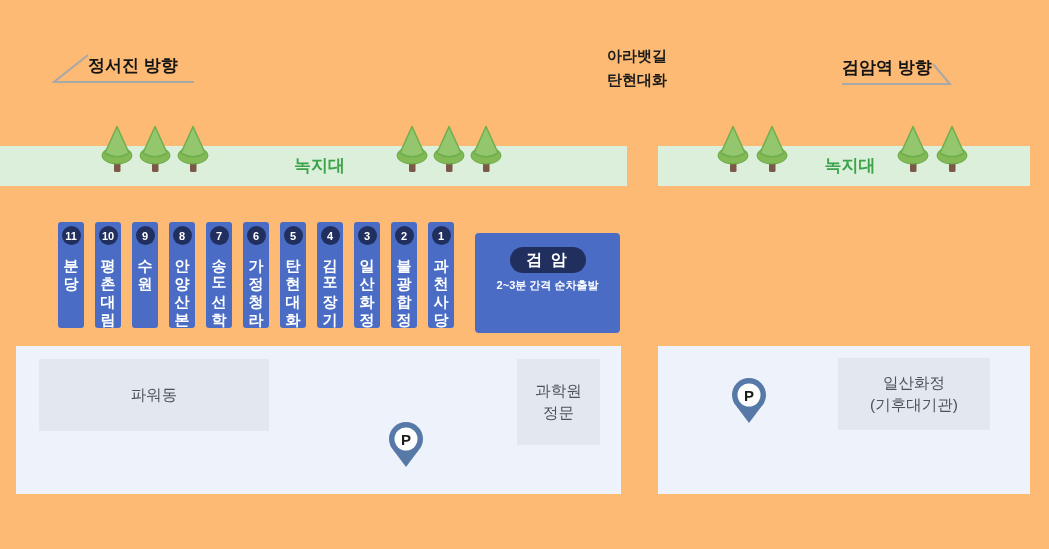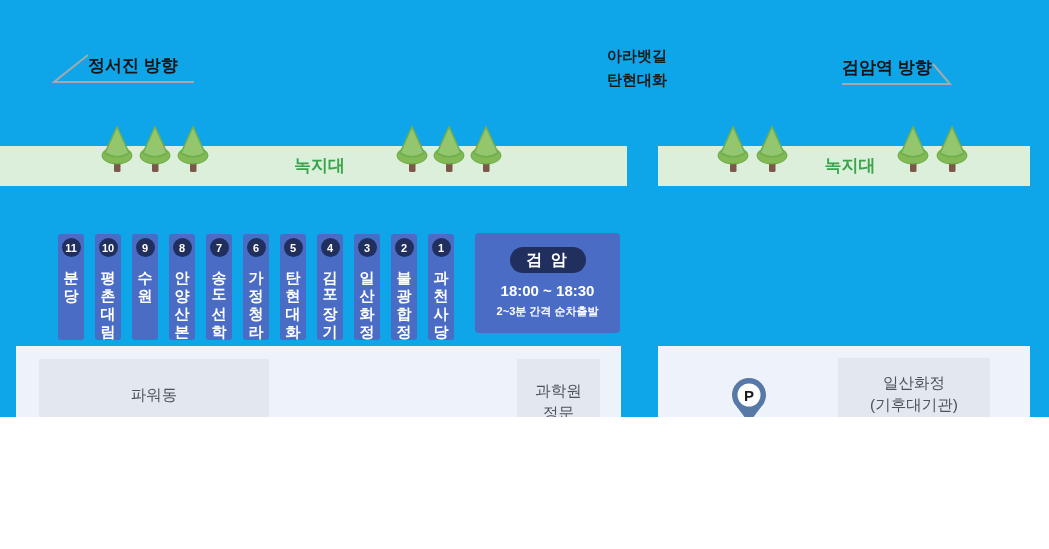--- a/index.html
+++ b/index.html
@@ -9,7 +9,7 @@
   }
   html,body{margin:0;padding:0;background:#fff;}
   body{font-family:"Liberation Sans","DejaVu Sans",sans-serif;}
-  .stage{position:relative;width:1049px;height:417px;background:#0ea5e9;overflow:hidden;}
+  .stage{position:relative;width:1049px;height:549px;background:#fdba74;overflow:hidden;}
 
   .dir-label{position:absolute;font-size:17px;font-weight:700;color:#141414;white-space:nowrap;}
   .dir-label.left{left:88px;top:54px;}

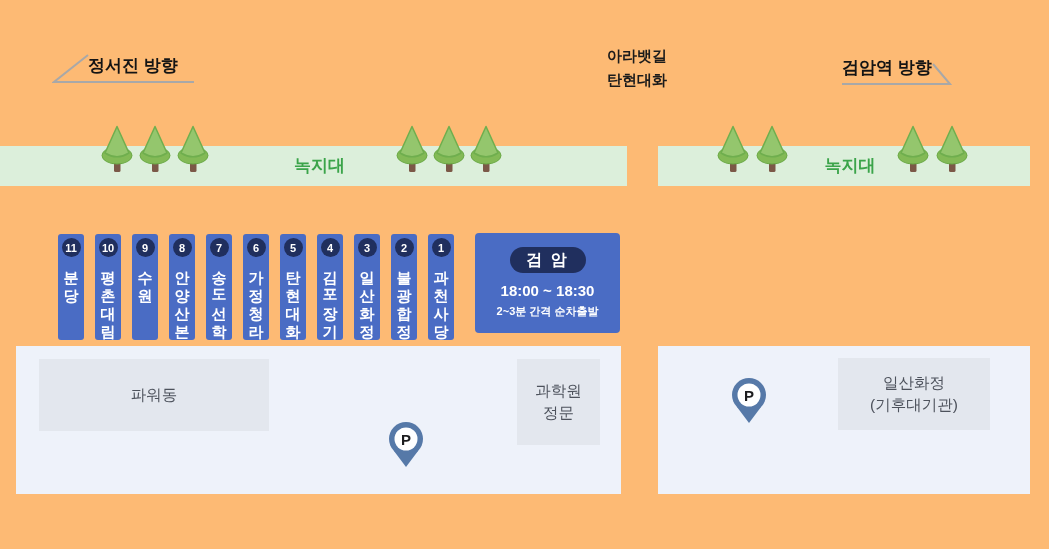--- a/index.html
+++ b/index.html
@@ -30,7 +30,7 @@
   .tree{position:absolute;top:0;}
 
   #stops{position:absolute;left:0;top:0;width:1049px;height:549px;}
-  .stop-bar{position:absolute;top:234px;width:26px;height:106px;background:var(--bar-blue);border-radius:3px;display:flex;flex-direction:column;align-items:center;}
+  .stop-bar{position:absolute;top:222px;width:26px;height:106px;background:var(--bar-blue);border-radius:3px;display:flex;flex-direction:column;align-items:center;}
   .stop-num{width:19px;height:19px;margin-top:4px;border-radius:50%;background:var(--badge-navy);color:#fff;font-size:11px;font-weight:700;display:flex;align-items:center;justify-content:center;flex:none;}
   .stop-name{margin-top:3px;color:#fff;font-size:15px;font-weight:700;writing-mode:vertical-rl;text-orientation:upright;letter-spacing:3px;line-height:26px;}
 

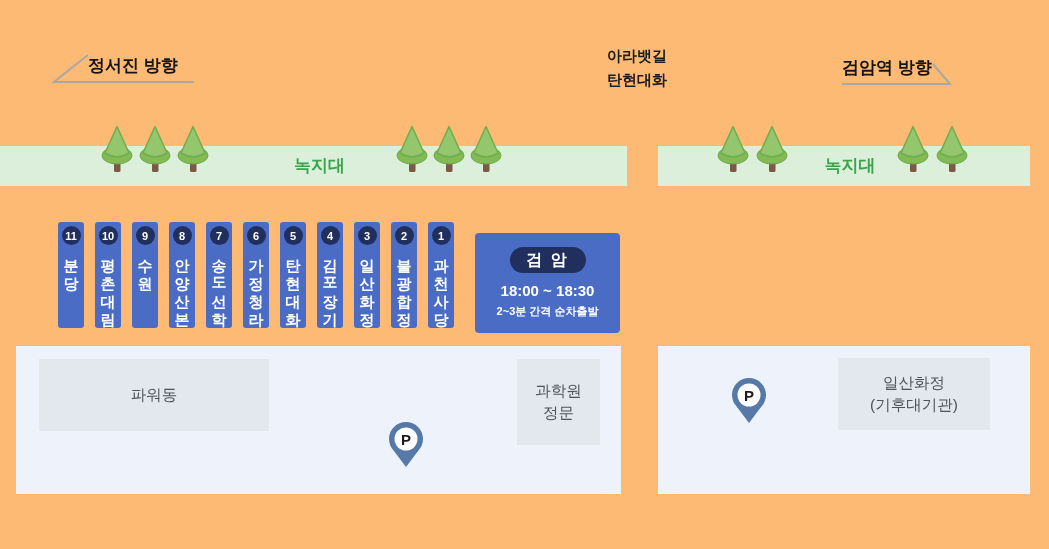--- a/index.html
+++ b/index.html
@@ -182,7 +182,6 @@
 
   <div class="terminal">
     <div class="terminal-pill">검 암</div>
-    <div class="terminal-time">18:00 ~ 18:30</div>
     <div class="terminal-note">2~3분 간격 순차출발</div>
   </div>
 

